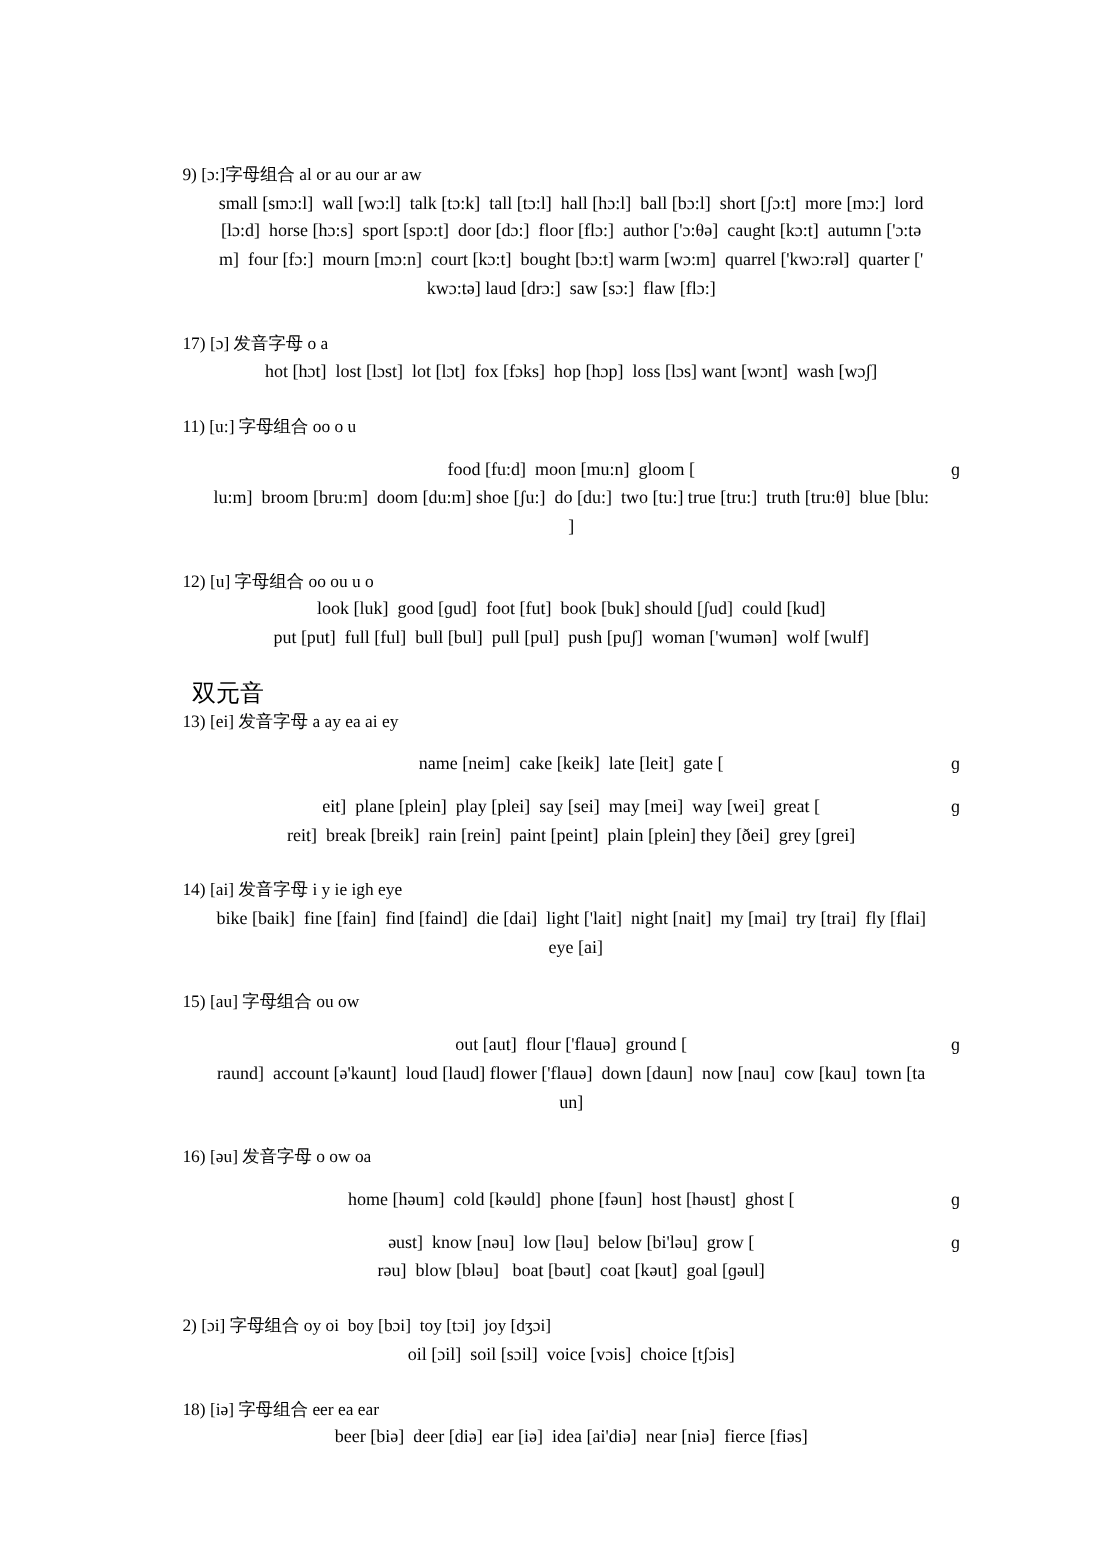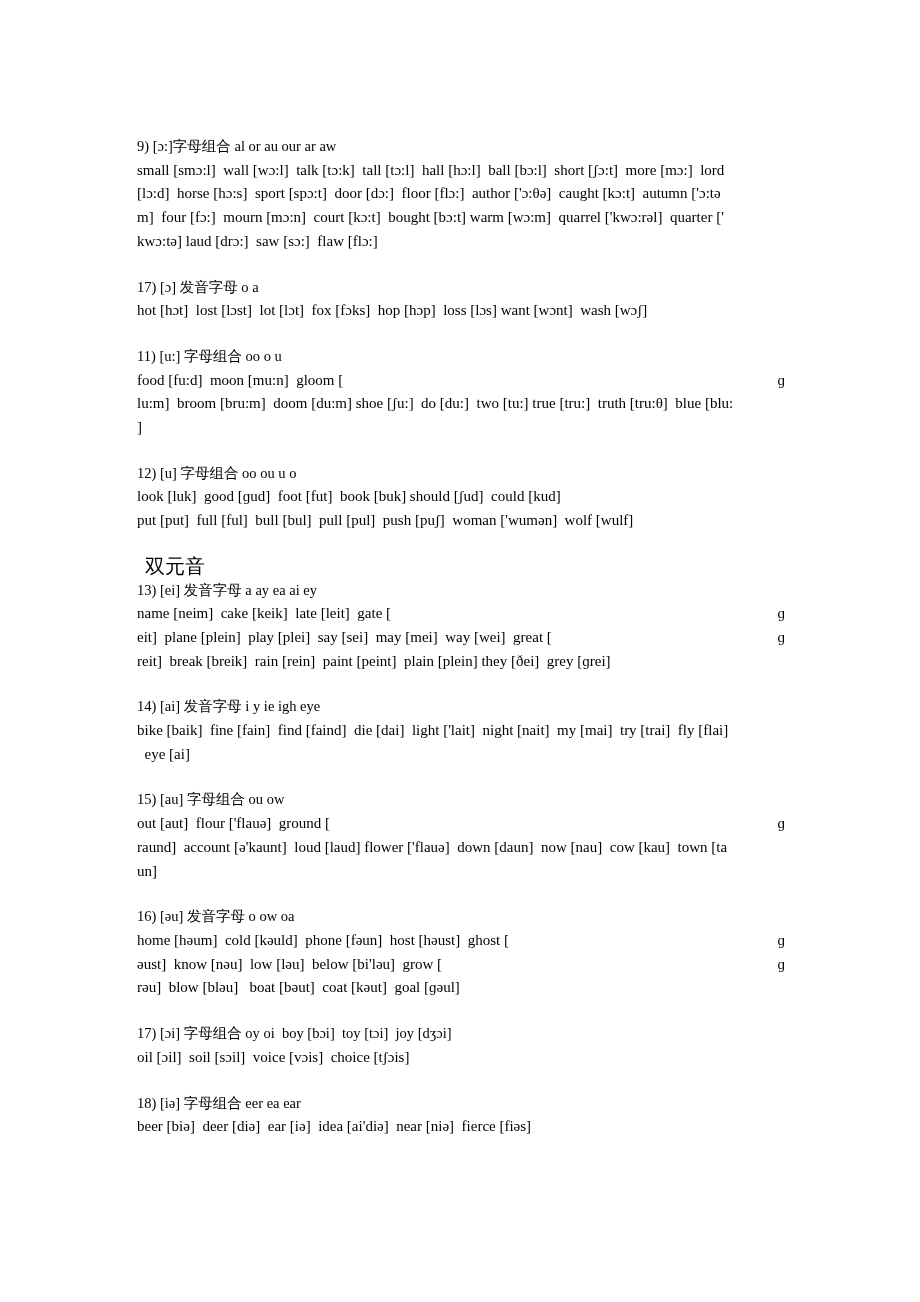--- a/index.html
+++ b/index.html
@@ -19,7 +19,7 @@
   }
   #page {
     position: absolute;
-    left: 137px;
+    left: 152px;
     top: 135px;
     width: 648px;
   }

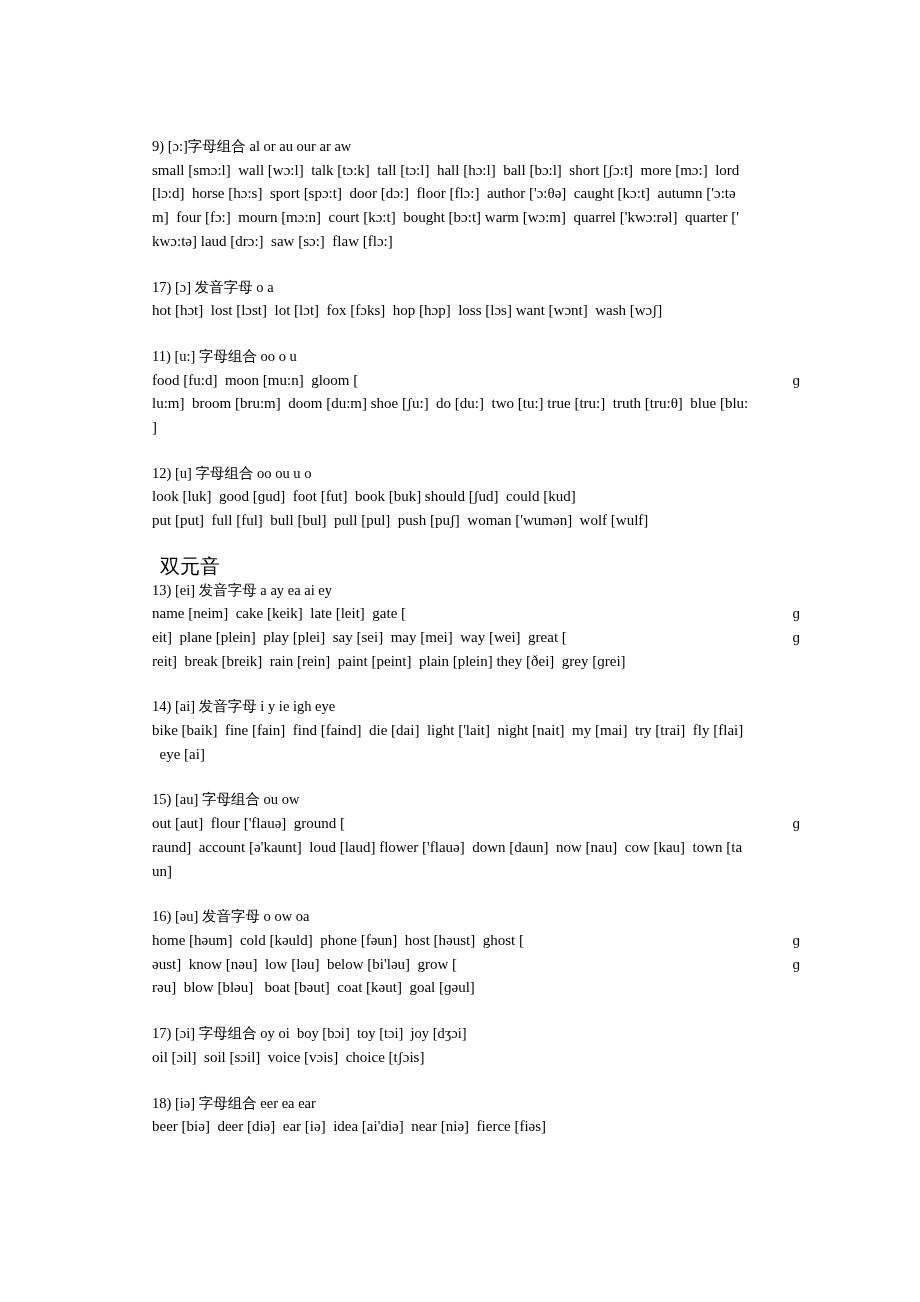--- a/index.html
+++ b/index.html
@@ -38,6 +38,7 @@
     line-height: 23.7px;
     position: relative;
     white-space: pre;
+    text-align: center;
   }
   .group-label {
     font-size: 20px;

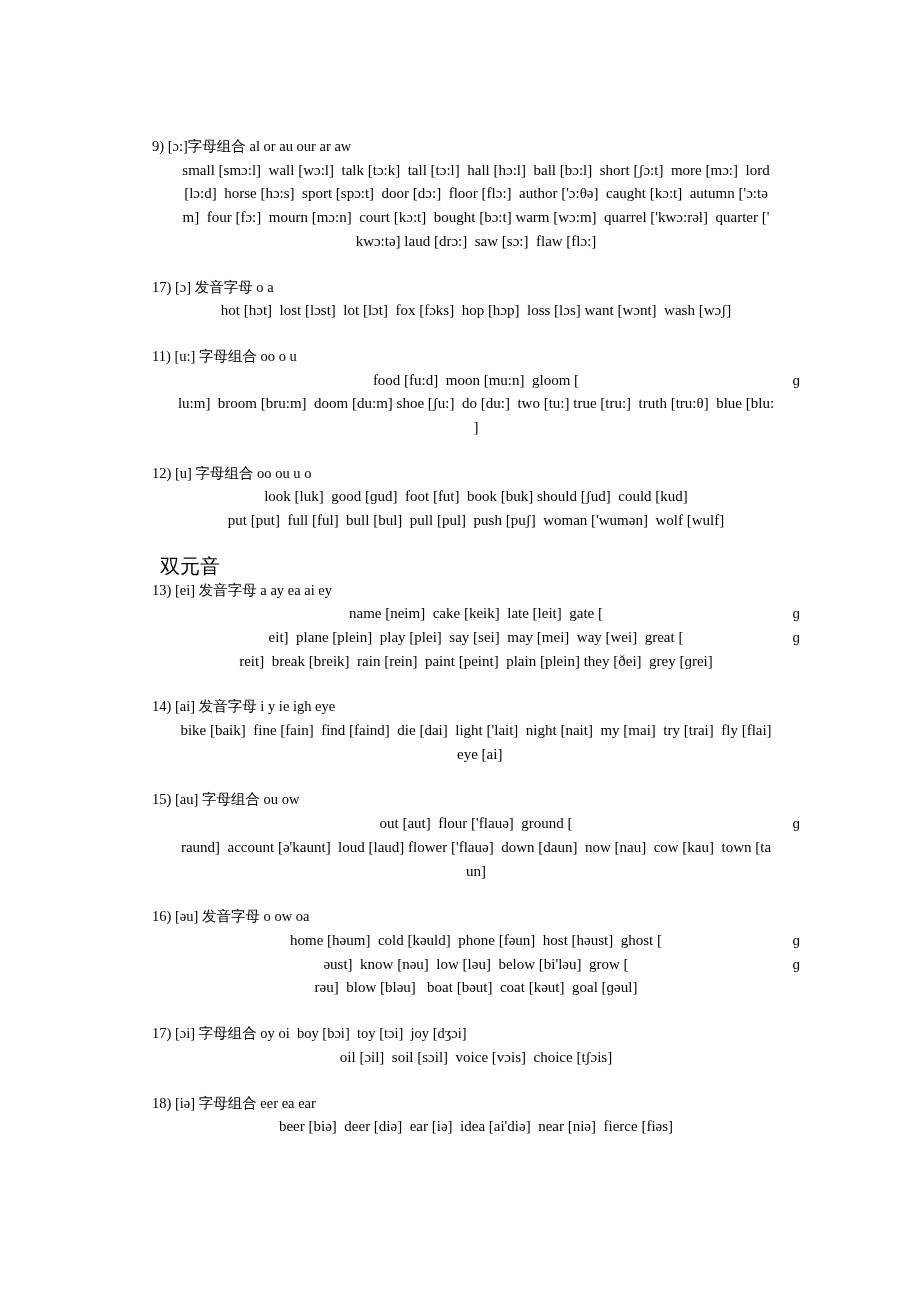--- a/index.html
+++ b/index.html
@@ -48,7 +48,7 @@
     font-family: Liberation Serif, serif;
   }
   
-  .body-line.split { display: block; }
+  .body-line.split { display: block; margin-top: 12px; }
   .right-glyph {
     position: absolute;
     right: 0;

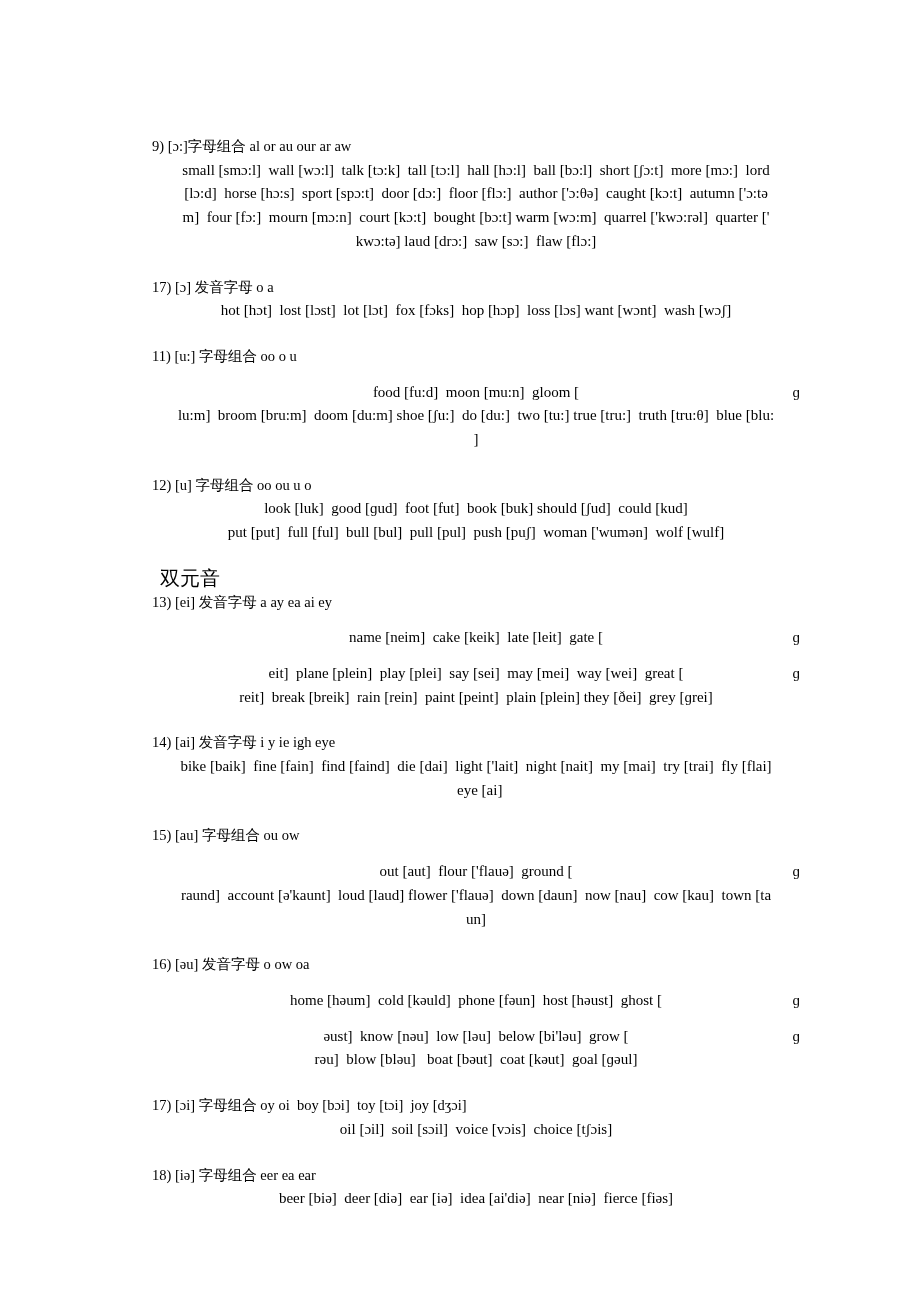--- a/index.html
+++ b/index.html
@@ -107,7 +107,7 @@
       <div class="body-line"><span>rəu]  blow [bləu]   boat [bəut]  coat [kəut]  goal [ɡəul]</span></div>
     </div>
     <div class="section">
-      <div class="heading">17) [ɔi] 字母组合 oy oi  boy [bɔi]  toy [tɔi]  joy [dʒɔi]</div>
+      <div class="heading">2) [ɔi] 字母组合 oy oi  boy [bɔi]  toy [tɔi]  joy [dʒɔi]</div>
       <div class="body-line"><span>oil [ɔil]  soil [sɔil]  voice [vɔis]  choice [tʃɔis]</span></div>
     </div>
     <div class="section">

